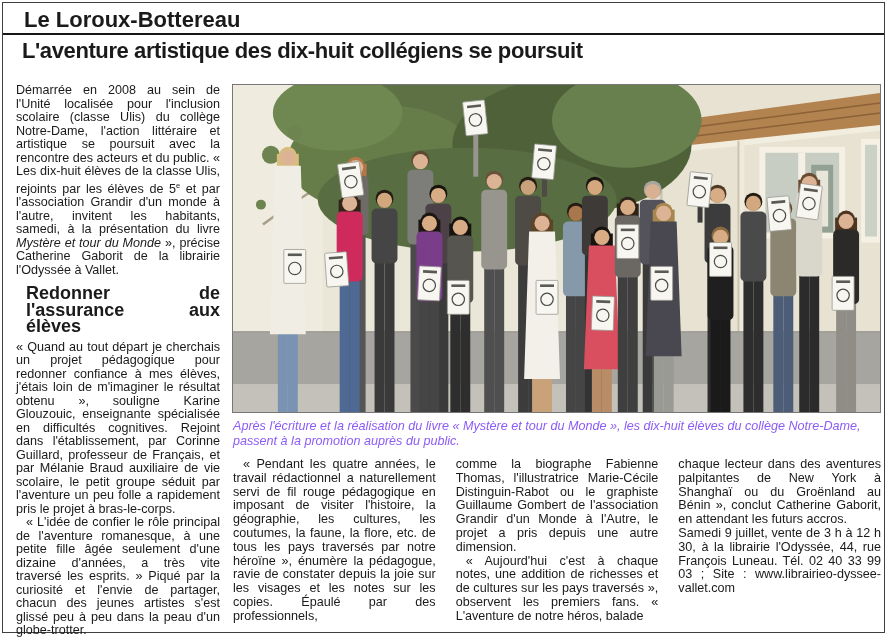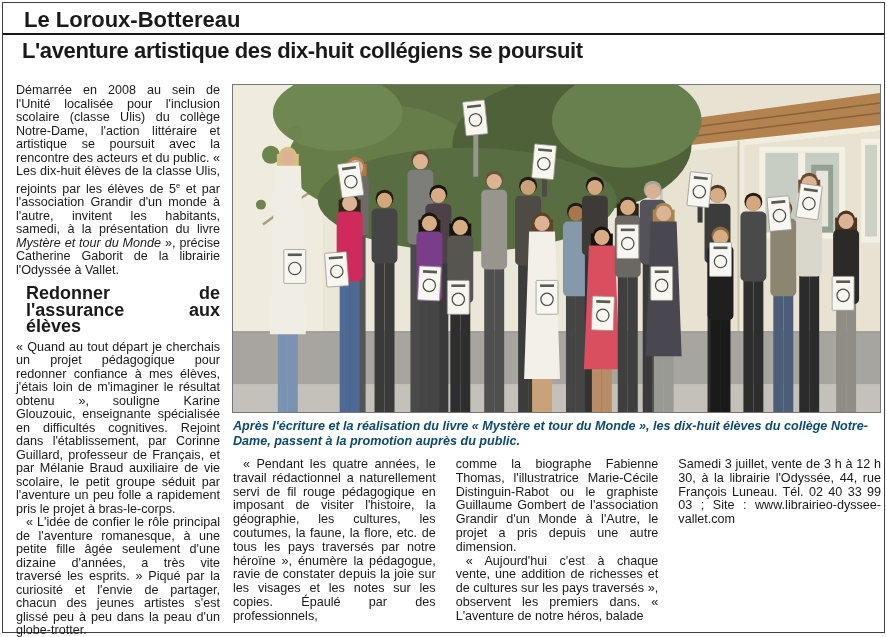--- a/index.html
+++ b/index.html
@@ -25,7 +25,7 @@
     border:1px solid #777;box-sizing:border-box;background:#ebe7d8;}
   .photo svg{display:block;width:647px;height:327px;}
   .caption{position:absolute;left:233px;top:419px;width:648px;font-style:italic;
-    font-size:12.6px;line-height:14.5px;color:#0c4a6e;font-weight:bold;}
+    font-size:12.6px;line-height:14.5px;color:#8b5cf6;}
   .bottom{position:absolute;left:233px;top:458px;width:648px;display:grid;
     grid-template-columns:1fr 1fr 1fr;column-gap:20px;font-size:12.6px;
     line-height:13.8px;text-align:justify;}

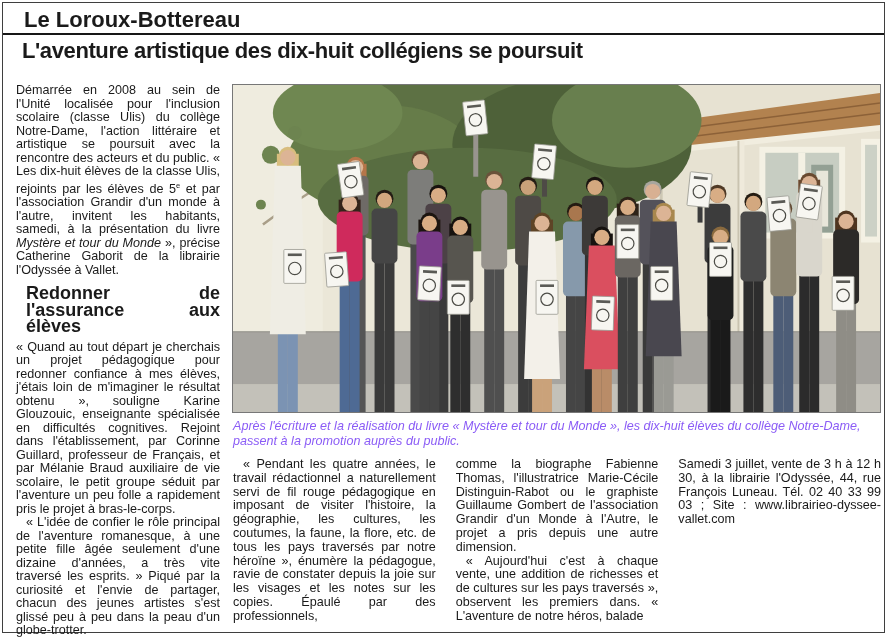--- a/index.html
+++ b/index.html
@@ -390,6 +390,7 @@
     <p class="indent"><span class="b">« Aujourd'hui c'est à chaque vente, une addition de richesses et de cultures sur les pays traversés »</span><span>, observent les premiers dans. </span><span class="b">« L'aventure de notre héros, balade</span></p>
   </div>
   <div>
+    <p><span class="b">chaque lecteur dans des aventures palpitantes de New York à Shanghaï ou du Groënland au Bénin »</span><span>, conclut Catherine Gaborit, en attendant les futurs accros.</span></p>
     <p class="gap-top"><span class="b">Samedi 3 juillet</span><span>, vente de 3 h à 12 h 30, à la librairie l'Odyssée, 44, rue François Luneau. Tél. 02 40 33 99 03 ; Site : www.librairieo-dyssee-vallet.com</span></p>
   </div>
 </div>

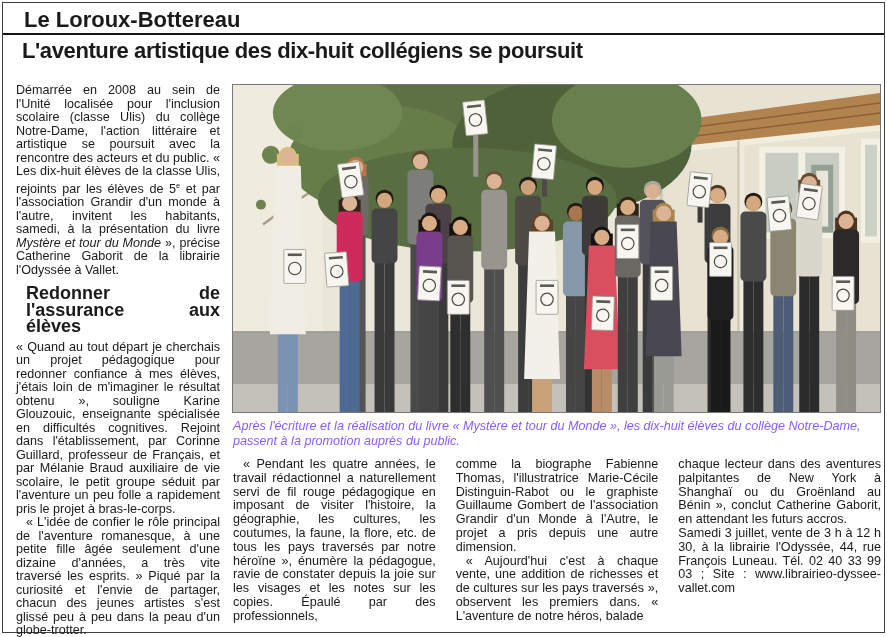--- a/index.html
+++ b/index.html
@@ -391,7 +391,7 @@
   </div>
   <div>
     <p><span class="b">chaque lecteur dans des aventures palpitantes de New York à Shanghaï ou du Groënland au Bénin »</span><span>, conclut Catherine Gaborit, en attendant les futurs accros.</span></p>
-    <p class="gap-top"><span class="b">Samedi 3 juillet</span><span>, vente de 3 h à 12 h 30, à la librairie l'Odyssée, 44, rue François Luneau. Tél. 02 40 33 99 03 ; Site : www.librairieo-dyssee-vallet.com</span></p>
+    <p class="gap-top"><span class="b">Samedi 9 juillet</span><span>, vente de 3 h à 12 h 30, à la librairie l'Odyssée, 44, rue François Luneau. Tél. 02 40 33 99 03 ; Site : www.librairieo-dyssee-vallet.com</span></p>
   </div>
 </div>
 

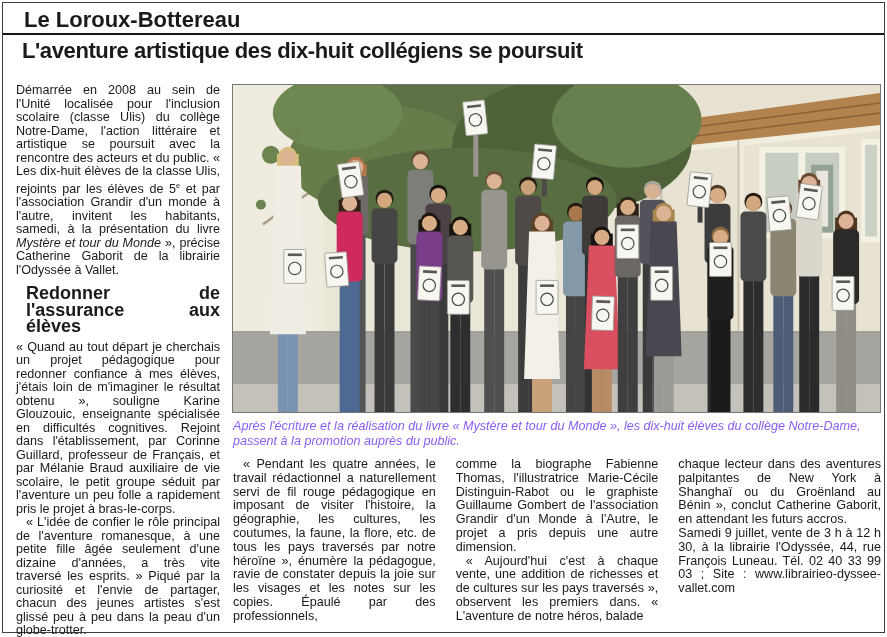--- a/index.html
+++ b/index.html
@@ -387,7 +387,7 @@
   </div>
   <div>
     <p><span>comme la biographe Fabienne Thomas, l'illustratrice Marie-Cécile Distinguin-Rabot ou le graphiste Guillaume Gombert de l'association Grandir d'un Monde à l'Autre, le projet a pris depuis une autre dimension.</span></p>
-    <p class="indent"><span class="b">« Aujourd'hui c'est à chaque vente, une addition de richesses et de cultures sur les pays traversés »</span><span>, observent les premiers dans. </span><span class="b">« L'aventure de notre héros, balade</span></p>
+    <p class="indent"><span class="b">« Aujourd'hui c'est à chaque notes, une addition de richesses et de cultures sur les pays traversés »</span><span>, observent les premiers dans. </span><span class="b">« L'aventure de notre héros, balade</span></p>
   </div>
   <div>
     <p><span class="b">chaque lecteur dans des aventures palpitantes de New York à Shanghaï ou du Groënland au Bénin »</span><span>, conclut Catherine Gaborit, en attendant les futurs accros.</span></p>

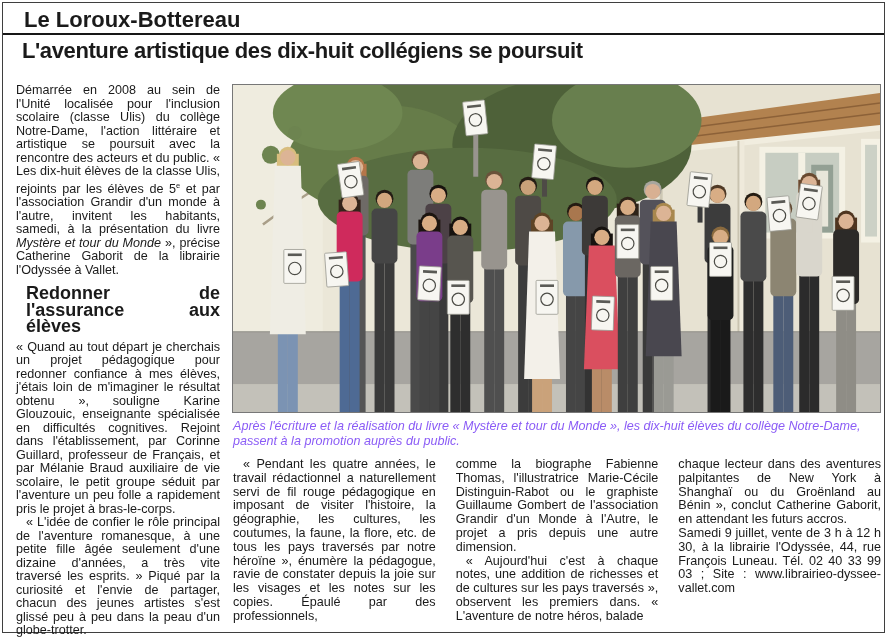--- a/index.html
+++ b/index.html
@@ -387,7 +387,7 @@
   </div>
   <div>
     <p><span>comme la biographe Fabienne Thomas, l'illustratrice Marie-Cécile Distinguin-Rabot ou le graphiste Guillaume Gombert de l'association Grandir d'un Monde à l'Autre, le projet a pris depuis une autre dimension.</span></p>
-    <p class="indent"><span class="b">« Aujourd'hui c'est à chaque notes, une addition de richesses et de cultures sur les pays traversés »</span><span>, observent les premiers dans. </span><span class="b">« L'aventure de notre héros, balade</span></p>
+    <p class="indent"><span class="b">« Aujourd'hui c'est à chaque notes, une addition de richesses et de cultures sur les pays traversés »</span><span>, observent les premiers fans. </span><span class="b">« L'aventure de notre héros, balade</span></p>
   </div>
   <div>
     <p><span class="b">chaque lecteur dans des aventures palpitantes de New York à Shanghaï ou du Groënland au Bénin »</span><span>, conclut Catherine Gaborit, en attendant les futurs accros.</span></p>

